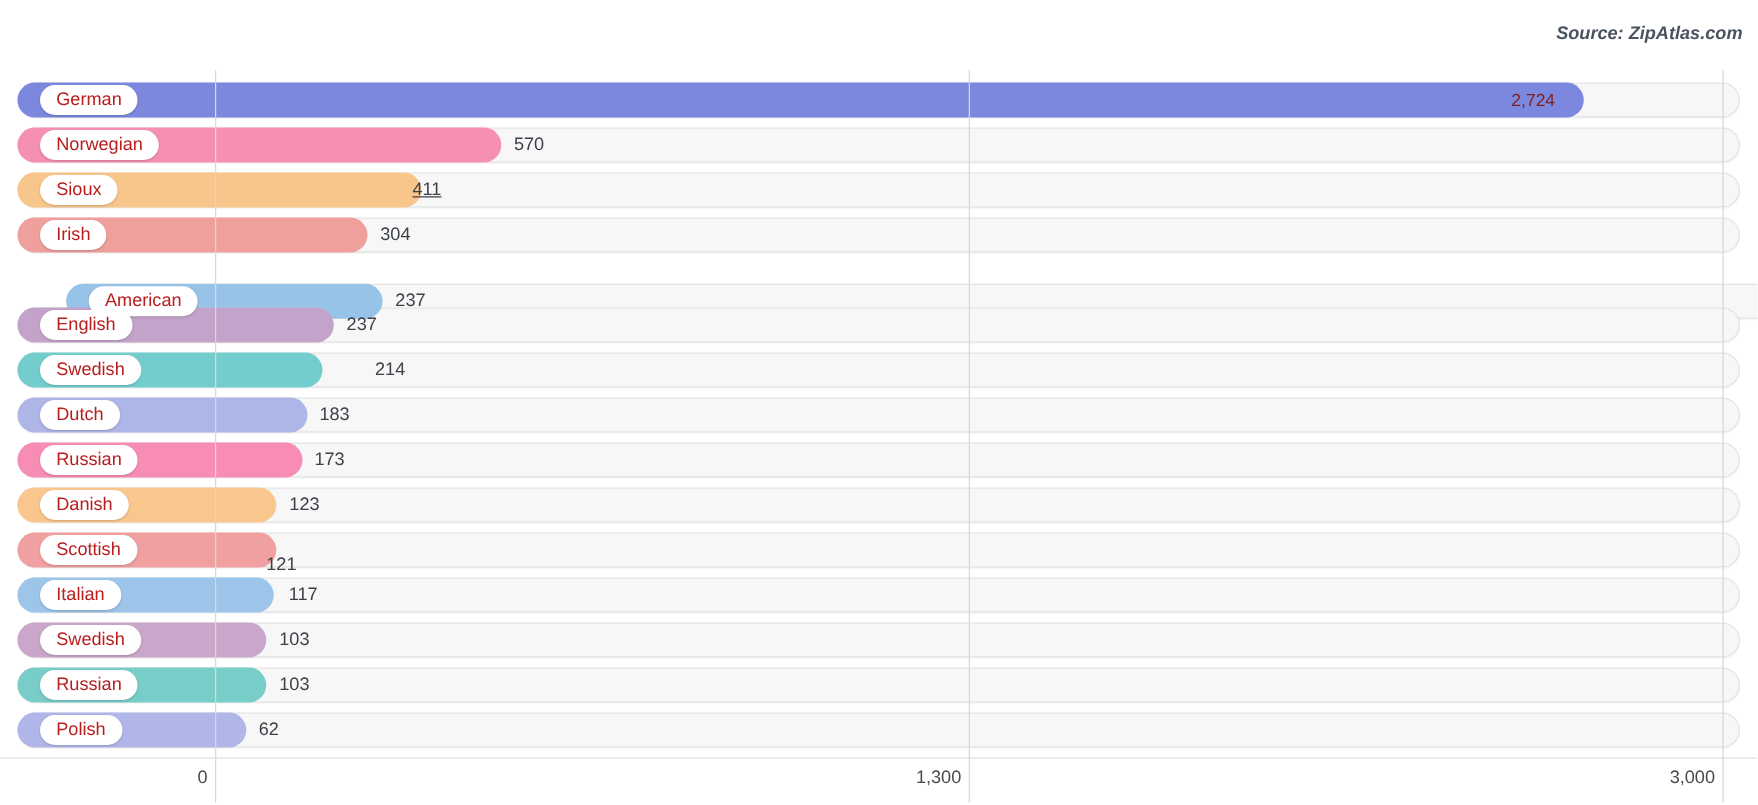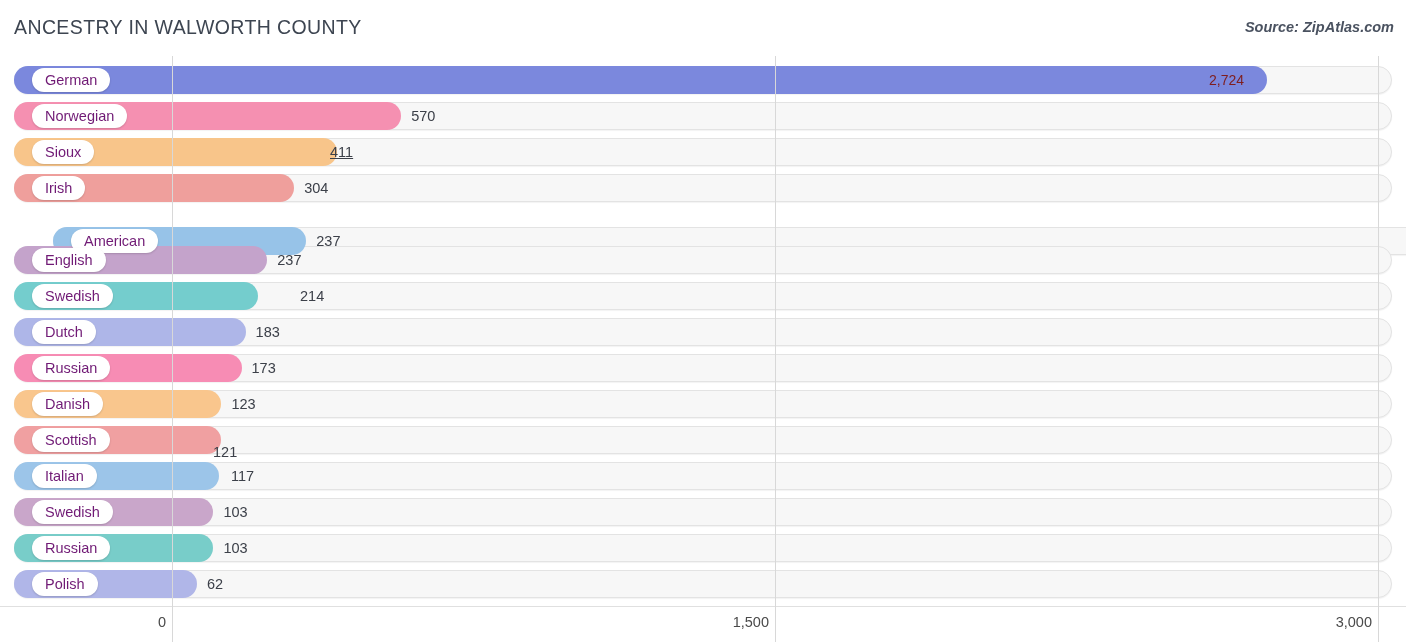--- a/index.html
+++ b/index.html
@@ -172,7 +172,6 @@
 <body>
 
 <div id="header">
-  <div id="chart-title">ANCESTRY IN WALWORTH COUNTY</div>
   <div id="source-label">Source: ZipAtlas.com</div>
 </div>
 

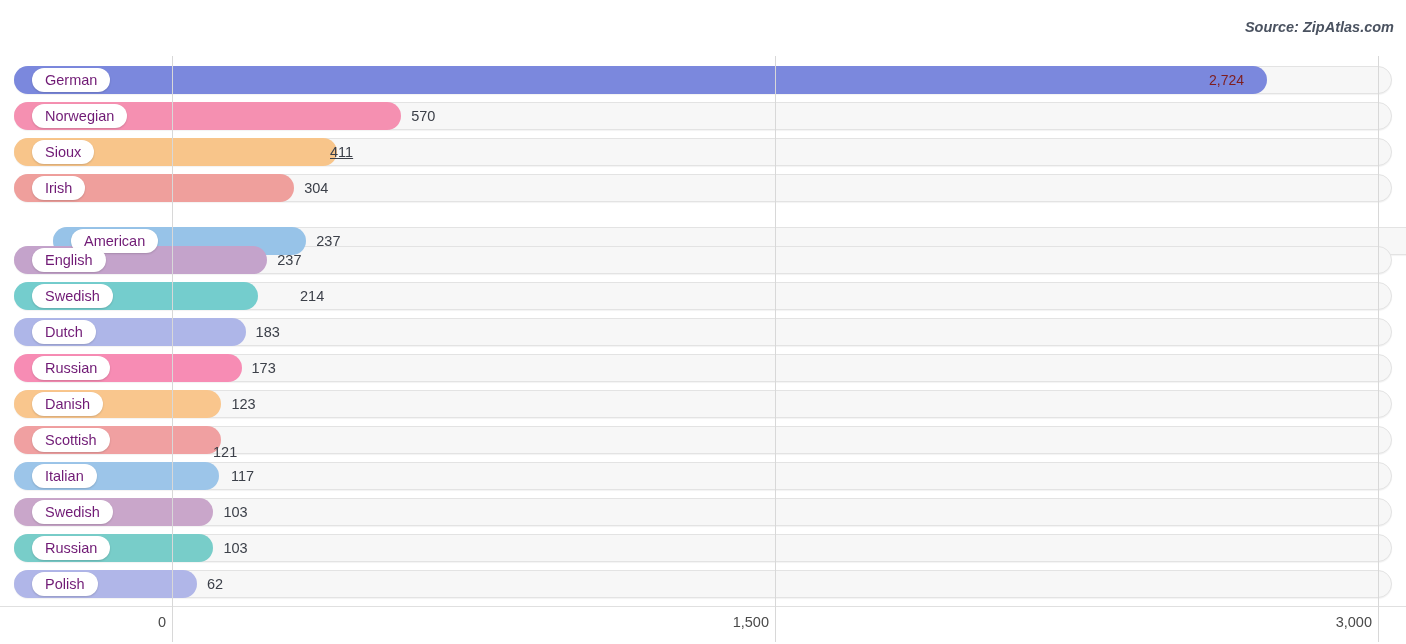--- a/index.html
+++ b/index.html
@@ -108,7 +108,7 @@
     background: #ffffff;
     border-radius: 12px;
     font-size: 14.5px;
-    color: #701a75;
+    color: #b91c1c;
     white-space: nowrap;
     z-index: 4;
     box-shadow: 0 1px 2px rgba(0,0,0,0.16);

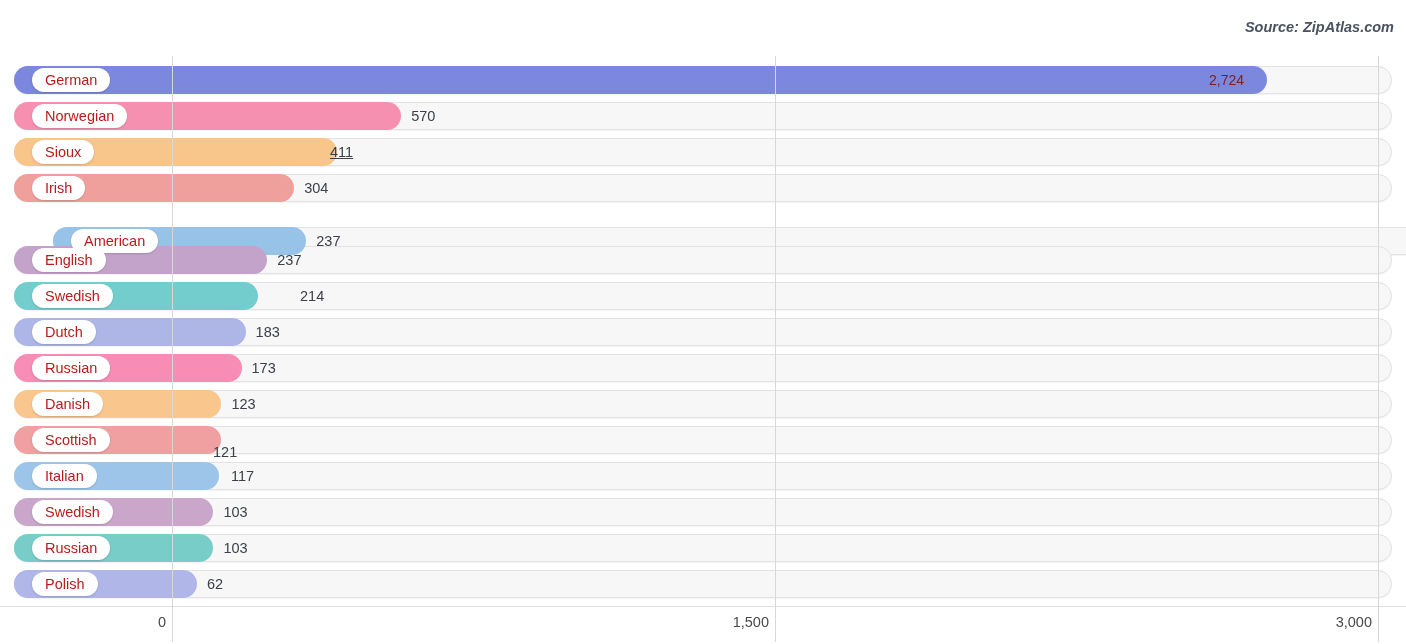--- a/index.html
+++ b/index.html
@@ -281,7 +281,7 @@
       <div class="tick-mark" style="left: 172px;"></div>
       <div class="tick-label" style="left: 166px;">0</div>
       <div class="tick-mark" style="left: 775px;"></div>
-      <div class="tick-label" style="left: 769px;">1,500</div>
+      <div class="tick-label" style="left: 769px;">1,300</div>
       <div class="tick-mark" style="left: 1378px;"></div>
       <div class="tick-label" style="left: 1372px;">3,000</div>
     </div>

